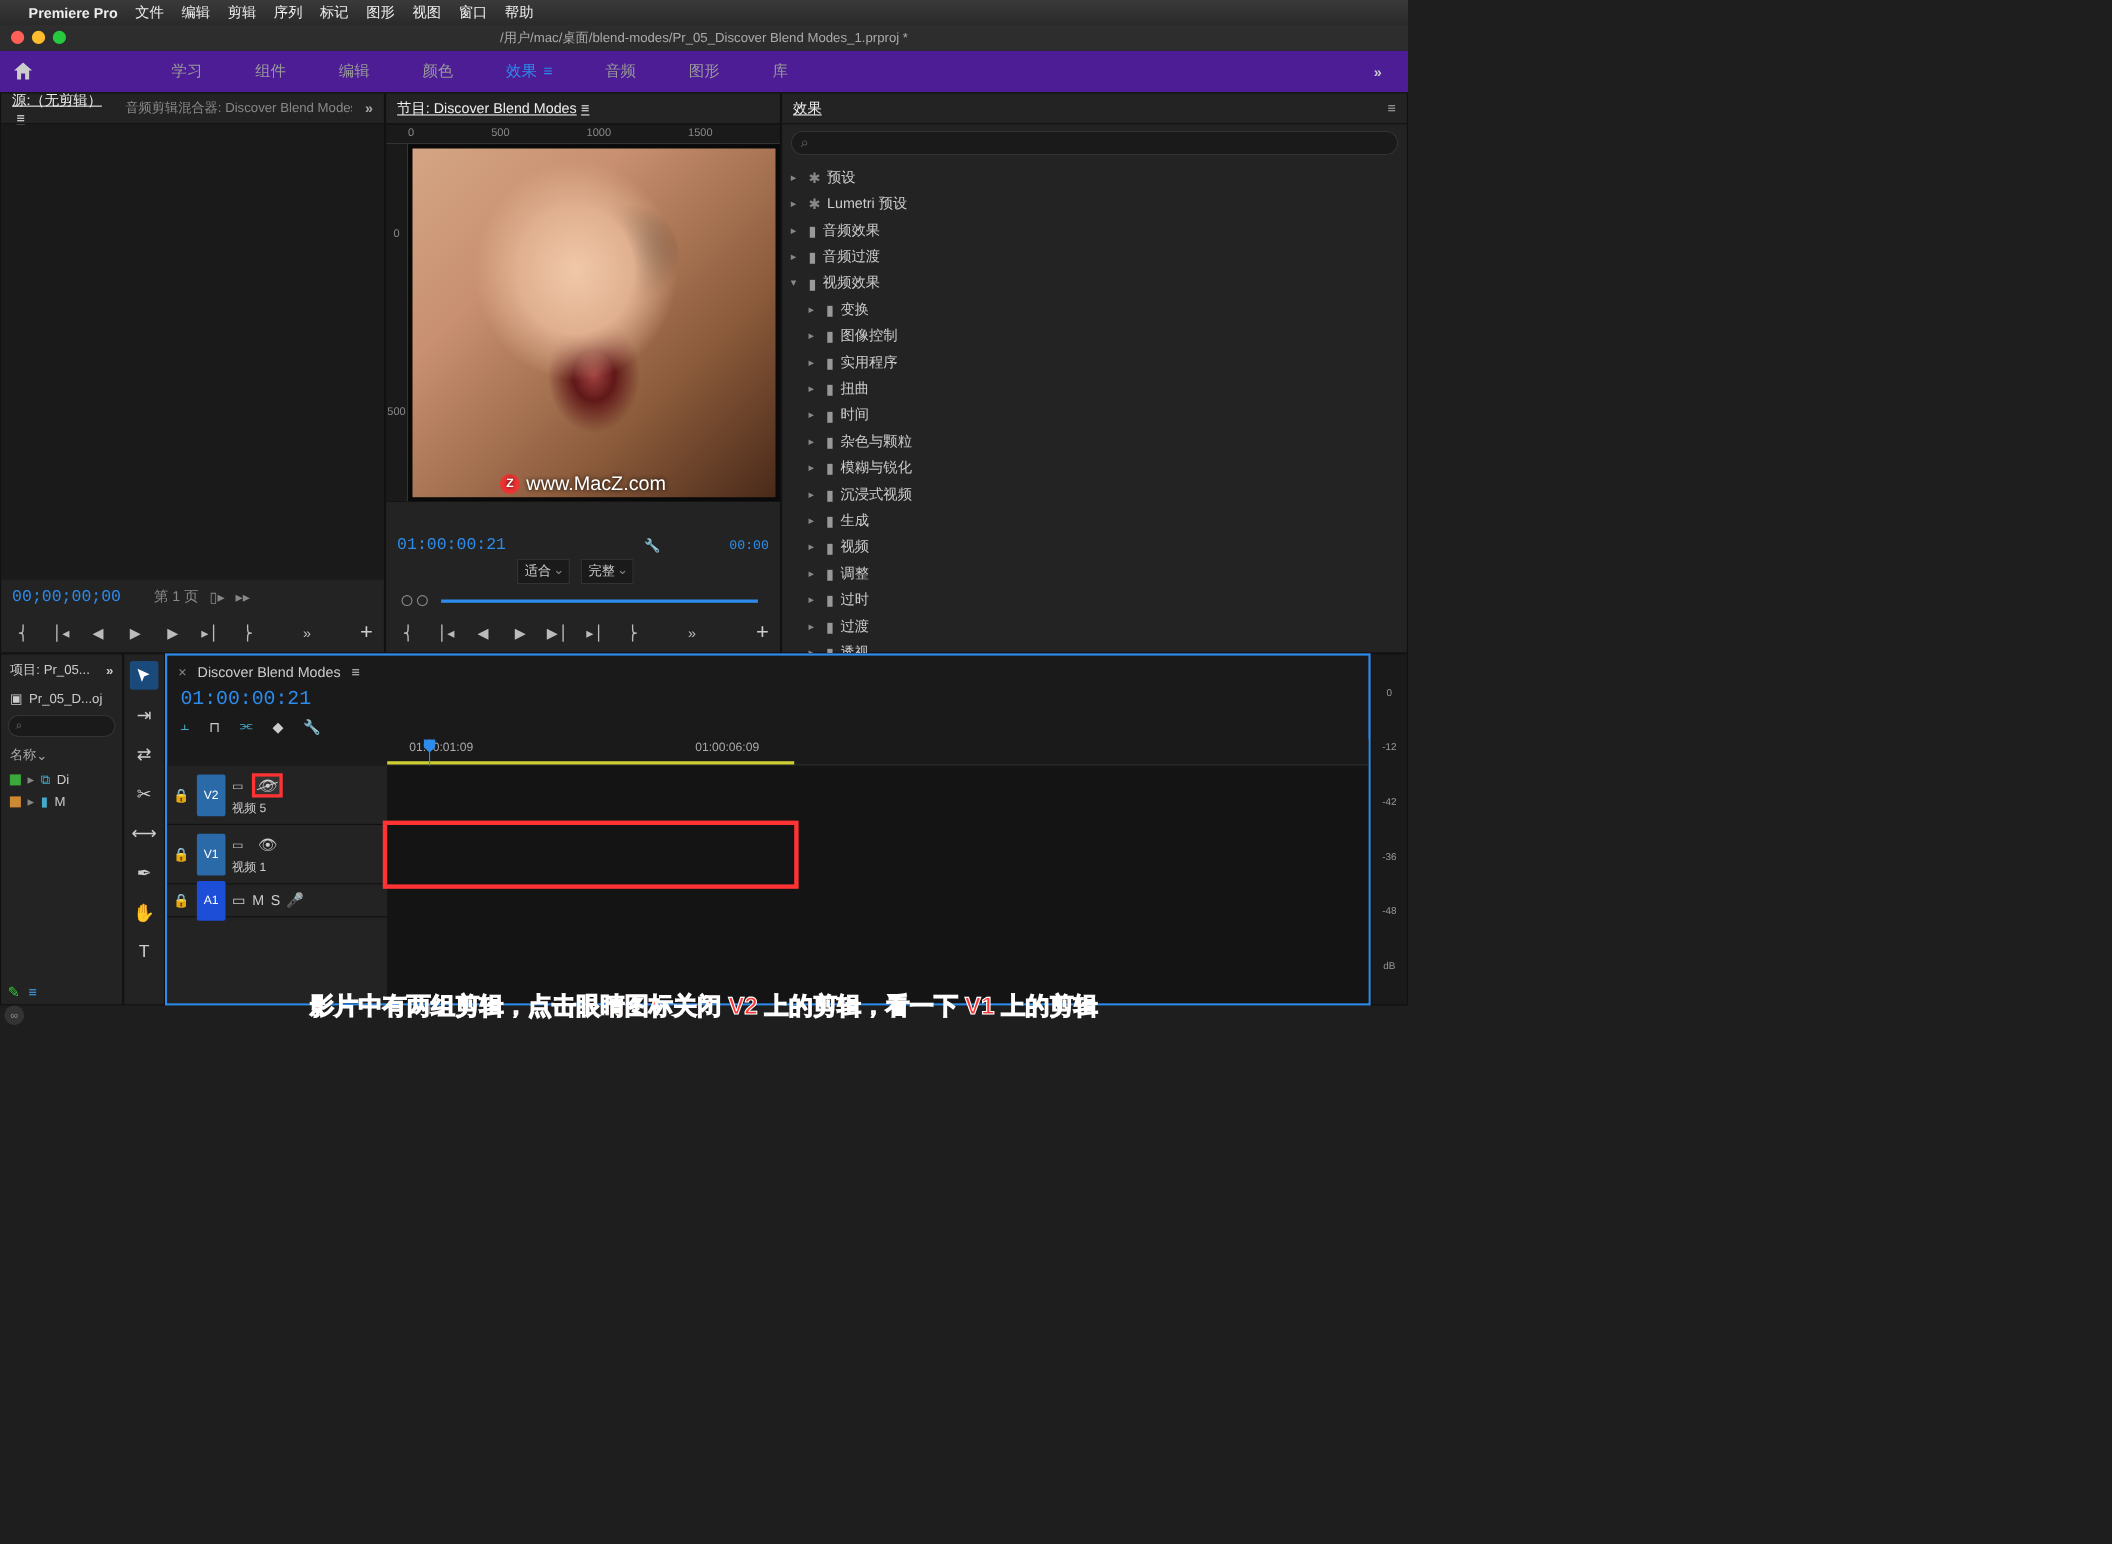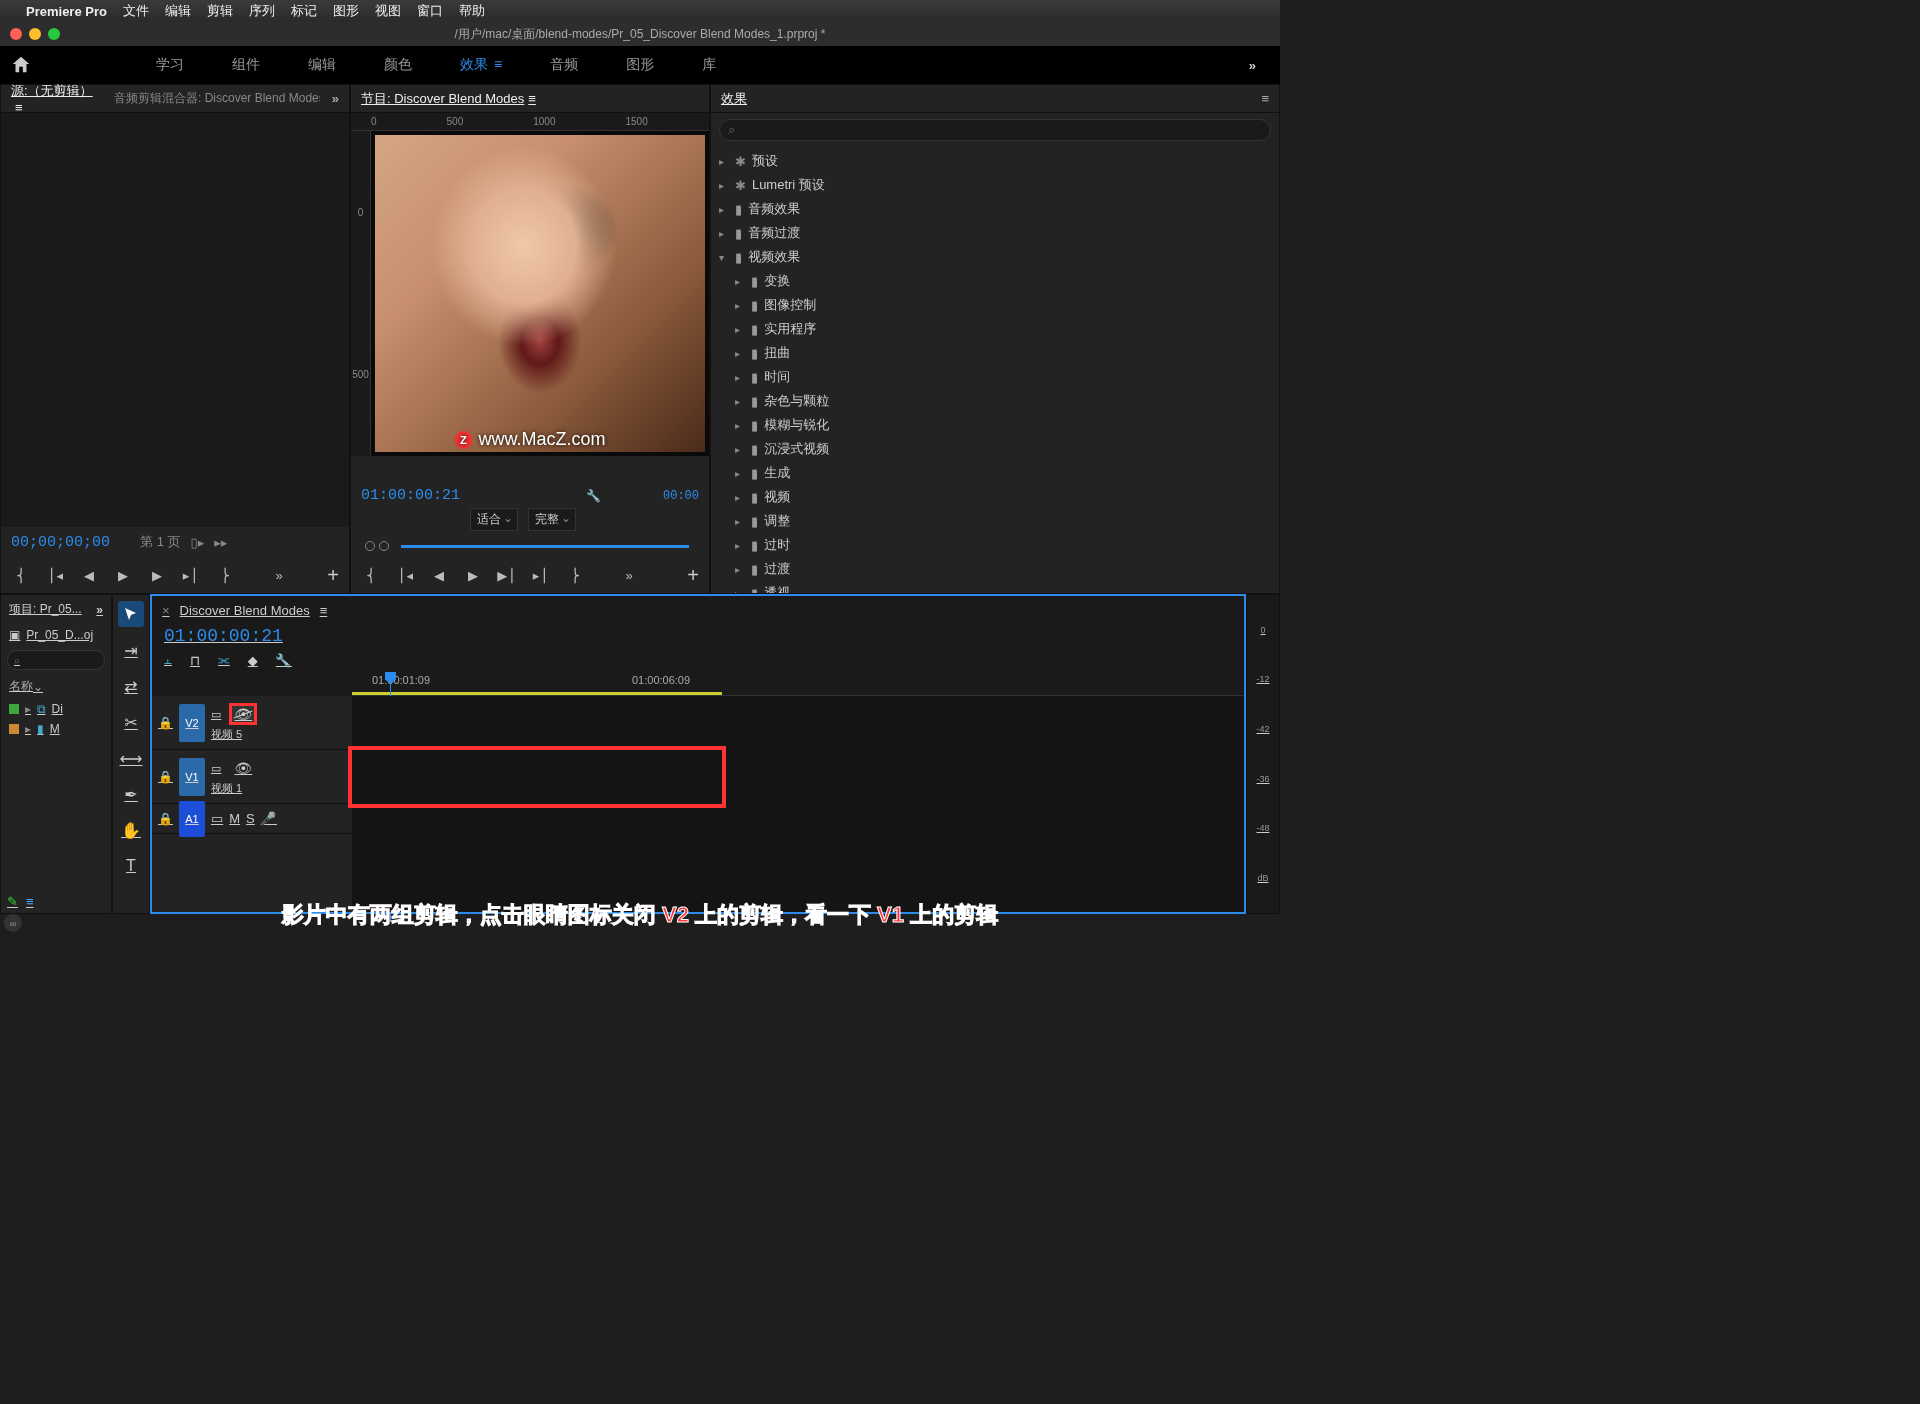--- a/index.html
+++ b/index.html
@@ -18,7 +18,7 @@
 .title-bar .title { position: absolute; left: 50%; transform: translateX(-50%); color: #aaa; font-size: 12px; }
 
 
-.ws-tabs { height: 38px; background: #000000; display: flex; align-items: center; padding: 0 10px; }
+.ws-tabs { height: 38px; background: #4c1d95; display: flex; align-items: center; padding: 0 10px; }
 .home-icon { width: 22px; height: 22px; color: #ccc; margin-right: 100px; }
 .ws-tabs .tab { padding: 0 24px; color: #999; font-size: 14px; cursor: pointer; }
 .ws-tabs .tab.active { color: #2d8ceb; }

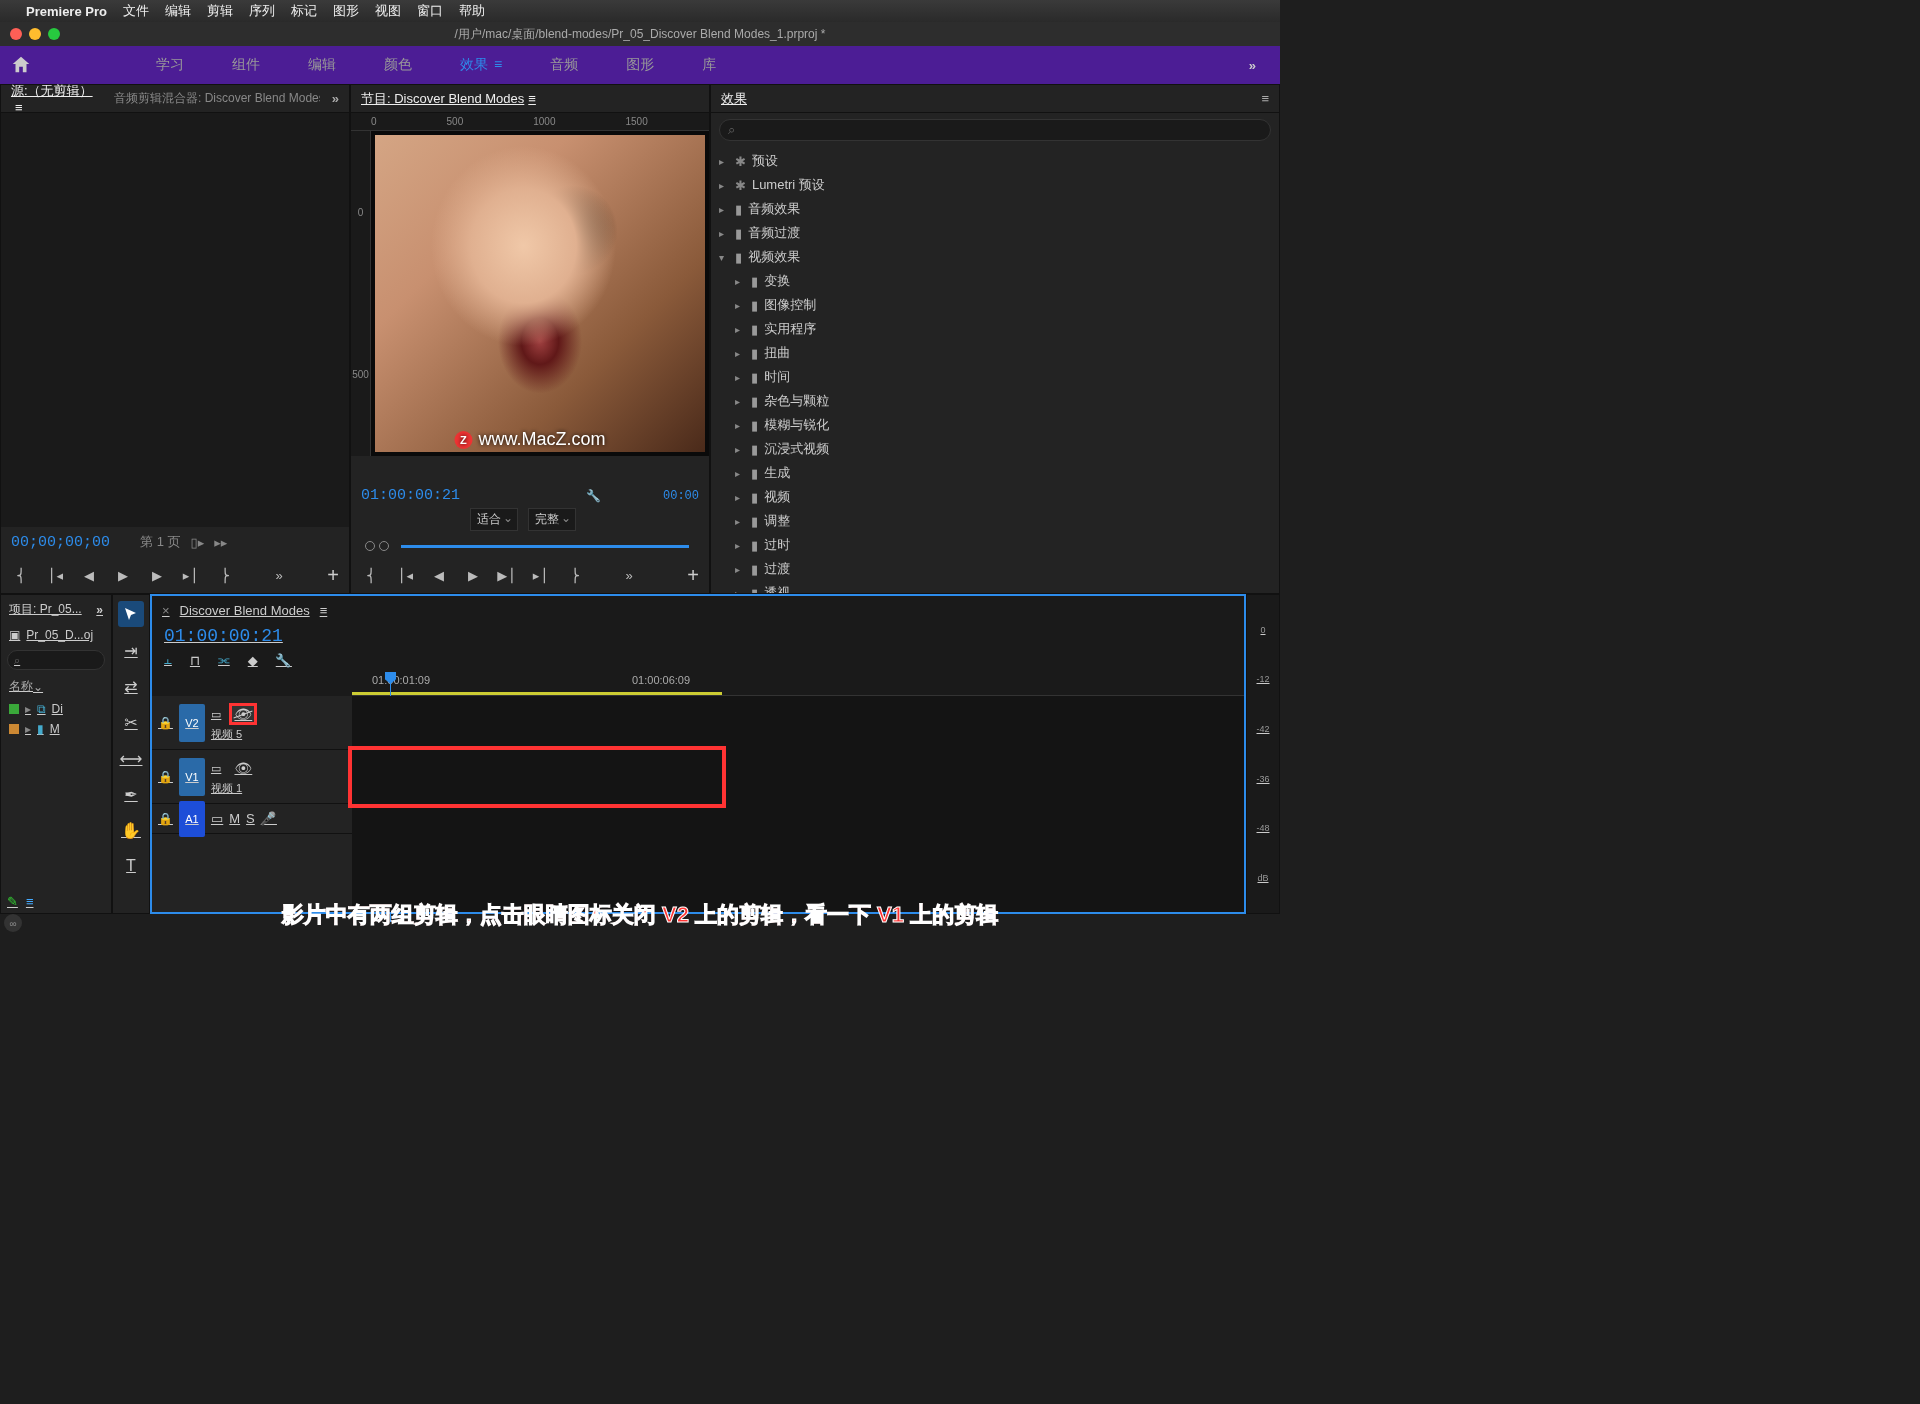--- a/index.html
+++ b/index.html
@@ -77,7 +77,7 @@
 .fx-item.d1 { padding-left: 24px; }
 
 
-.lower { display: flex; height: 320px; text-decoration: underline; }
+.lower { display: flex; height: 320px; }
 
 
 .project { width: 112px; background: #232323; border: 1px solid #111; display: flex; flex-direction: column; }

